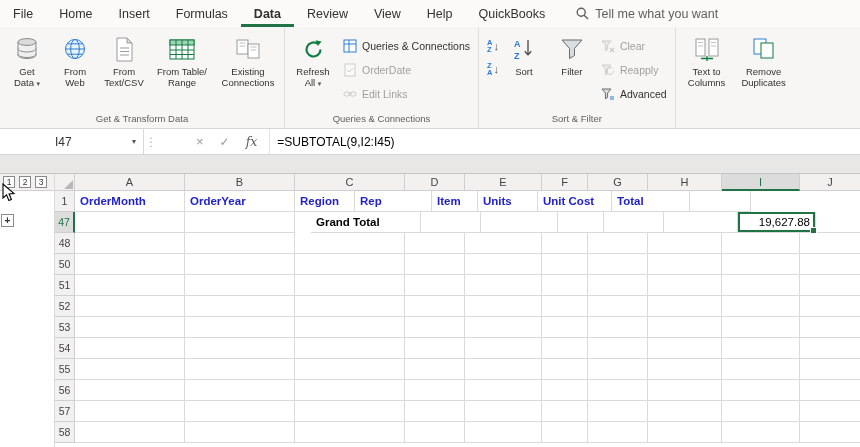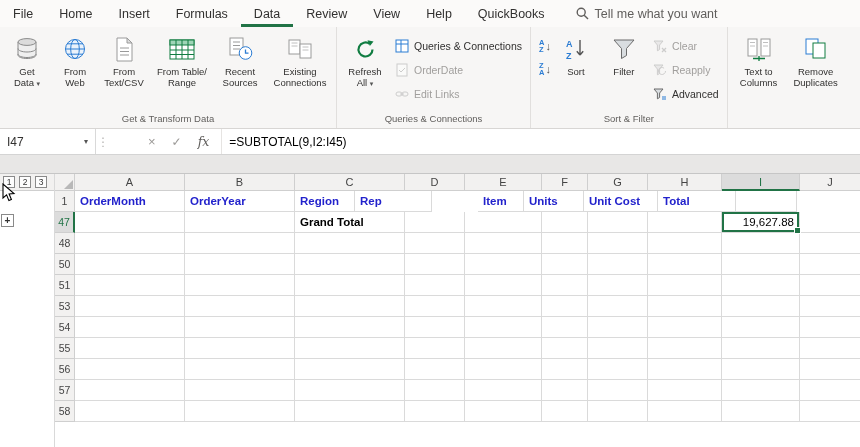--- a/index.html
+++ b/index.html
@@ -9,7 +9,7 @@
   
   .tabbar { height:27px; display:flex; align-items:center; background:#fbfaf9; font-size:12.5px; }
   .tab { height:100%; display:flex; align-items:center; padding:0 13px; cursor:default; white-space:nowrap; }
-  .tab.active { font-weight:normal; box-shadow: inset 0 -3px 0 #217346; }
+  .tab.active { font-weight:bold; box-shadow: inset 0 -3px 0 #217346; }
   .tellme { display:flex; align-items:center; gap:6px; margin-left:18px; color:#605e5c; white-space:nowrap; }
 
   

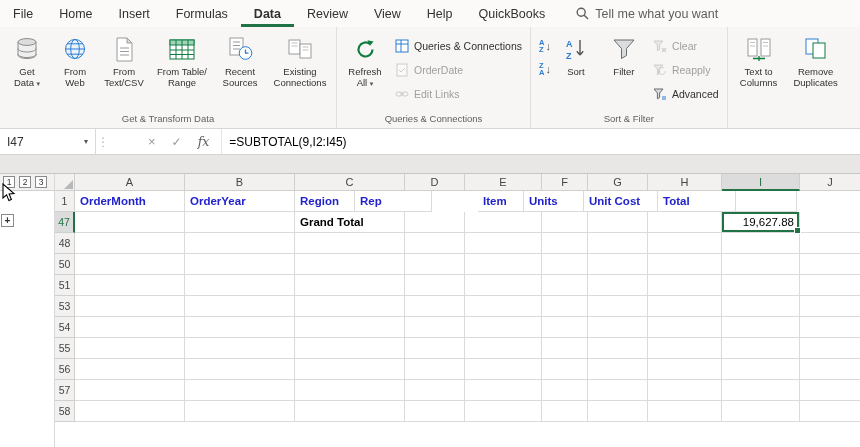--- a/index.html
+++ b/index.html
@@ -135,17 +135,6 @@
         </span>
         <span class="lbl">From Table/ Range</span>
       </div>
-      <div class="bigbtn" style="width:52px">
-        <span class="bicon">
-          <svg width="25" height="24" viewBox="0 0 25 24">
-            <rect x="2" y="1" width="13" height="17" fill="#fff" stroke="#9a9a9a"></rect>
-            <path d="M5 5 h7 M5 8.5 h7 M5 12 h7" stroke="#9a9a9a"></path>
-            <circle cx="17.5" cy="16" r="6.3" fill="#fff" stroke="#2b7cd3"></circle>
-            <path d="M17.5 12.5 v3.6 h3" fill="none" stroke="#2b7cd3" stroke-width="1.3"></path>
-          </svg>
-        </span>
-        <span class="lbl">Recent Sources</span>
-      </div>
       <div class="bigbtn" style="width:68px">
         <span class="bicon">
           <svg width="26" height="24" viewBox="0 0 26 24">

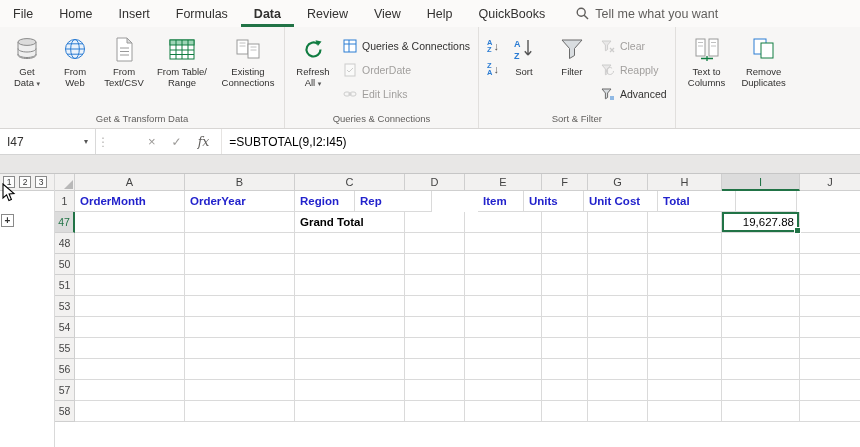--- a/index.html
+++ b/index.html
@@ -32,7 +32,7 @@
 
   
   .fbar { height:26px; background:#fff; border-bottom:1px solid #d4d4d4; display:flex; align-items:stretch; font-size:12px; }
-  .namebox { width:96px; border-right:1px solid #d9d9d9; display:flex; align-items:center; padding:0 7px; }
+  .namebox { width:96px; border-right:1px solid #d9d9d9; display:flex; align-items:center; padding:0 7px;margin-left:48px; }
   .namebox .nb-caret { margin-left:auto; color:#555; font-size:8px; }
   .fbar-dots { width:14px; display:flex; align-items:center; justify-content:center; color:#b5b3b1; }
   .fx-area { display:flex; align-items:center; gap:16px; padding:0 12px 0 38px; border-right:1px solid #e6e4e2; color:#9b9997; }

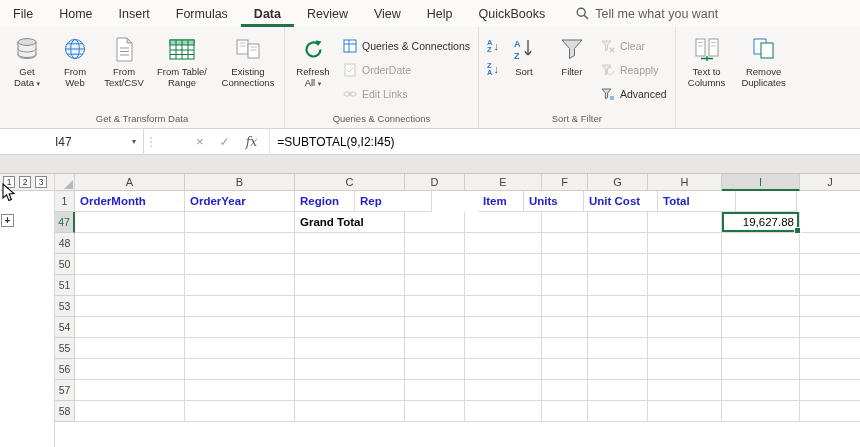--- a/index.html
+++ b/index.html
@@ -315,7 +315,7 @@
           <div class="cell field" style="width: 110px;">OrderYear</div>
           <div class="cell field" style="width: 60px;">Region</div>
           <div class="cell field" style="width: 77px;">Rep</div>
-          <div class="cell field" style="width: 46px; margin-left: 46px;">Item</div>
+          <div class="cell field" style="width: 46px;">Item</div>
           <div class="cell field" style="width: 60px;">Units</div>
           <div class="cell field" style="width: 74px;">Unit Cost</div>
           <div class="cell field" style="width: 78px;">Total</div>

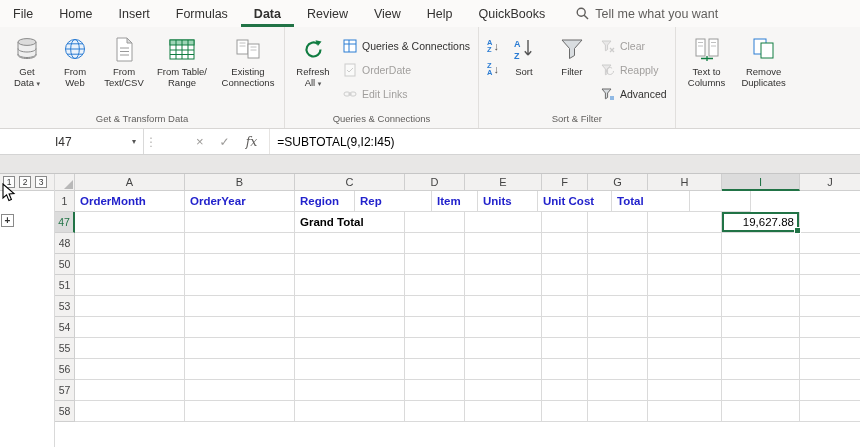--- a/index.html
+++ b/index.html
@@ -325,7 +325,7 @@
           <div class="row-h sel">47</div>
           <div class="cell" style="width: 110px;"></div>
           <div class="cell" style="width: 110px;"></div>
-          <div class="cell bold" style="width: 110px;">Grand Total</div>
+          <div class="cell bold" style="width: 110px; margin-left: 16px;">Grand Total</div>
           <div class="cell" style="width: 60px;"></div>
           <div class="cell" style="width: 77px;"></div>
           <div class="cell" style="width: 46px;"></div>

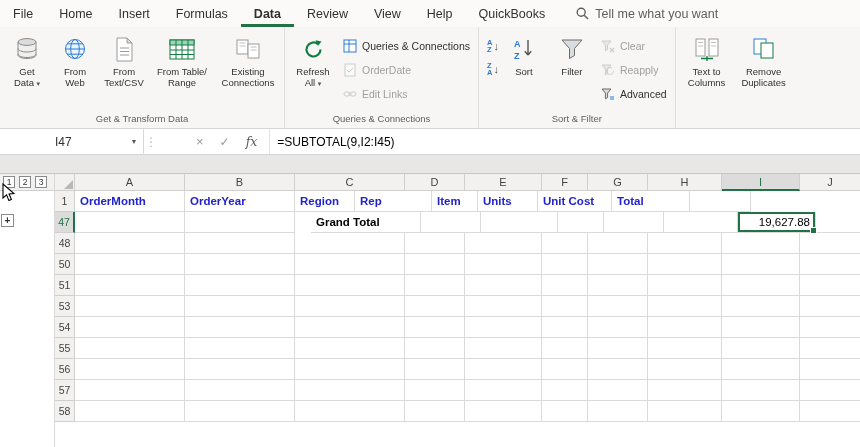--- a/index.html
+++ b/index.html
@@ -374,6 +374,19 @@
           <div class="cell" style="width: 61px;"></div>
         </div>
         <div class="grid-row">
+          <div class="row-h">52</div>
+          <div class="cell" style="width: 110px;"></div>
+          <div class="cell" style="width: 110px;"></div>
+          <div class="cell" style="width: 110px;"></div>
+          <div class="cell" style="width: 60px;"></div>
+          <div class="cell" style="width: 77px;"></div>
+          <div class="cell" style="width: 46px;"></div>
+          <div class="cell" style="width: 60px;"></div>
+          <div class="cell" style="width: 74px;"></div>
+          <div class="cell" style="width: 78px;"></div>
+          <div class="cell" style="width: 61px;"></div>
+        </div>
+        <div class="grid-row">
           <div class="row-h">53</div>
           <div class="cell" style="width: 110px;"></div>
           <div class="cell" style="width: 110px;"></div>

